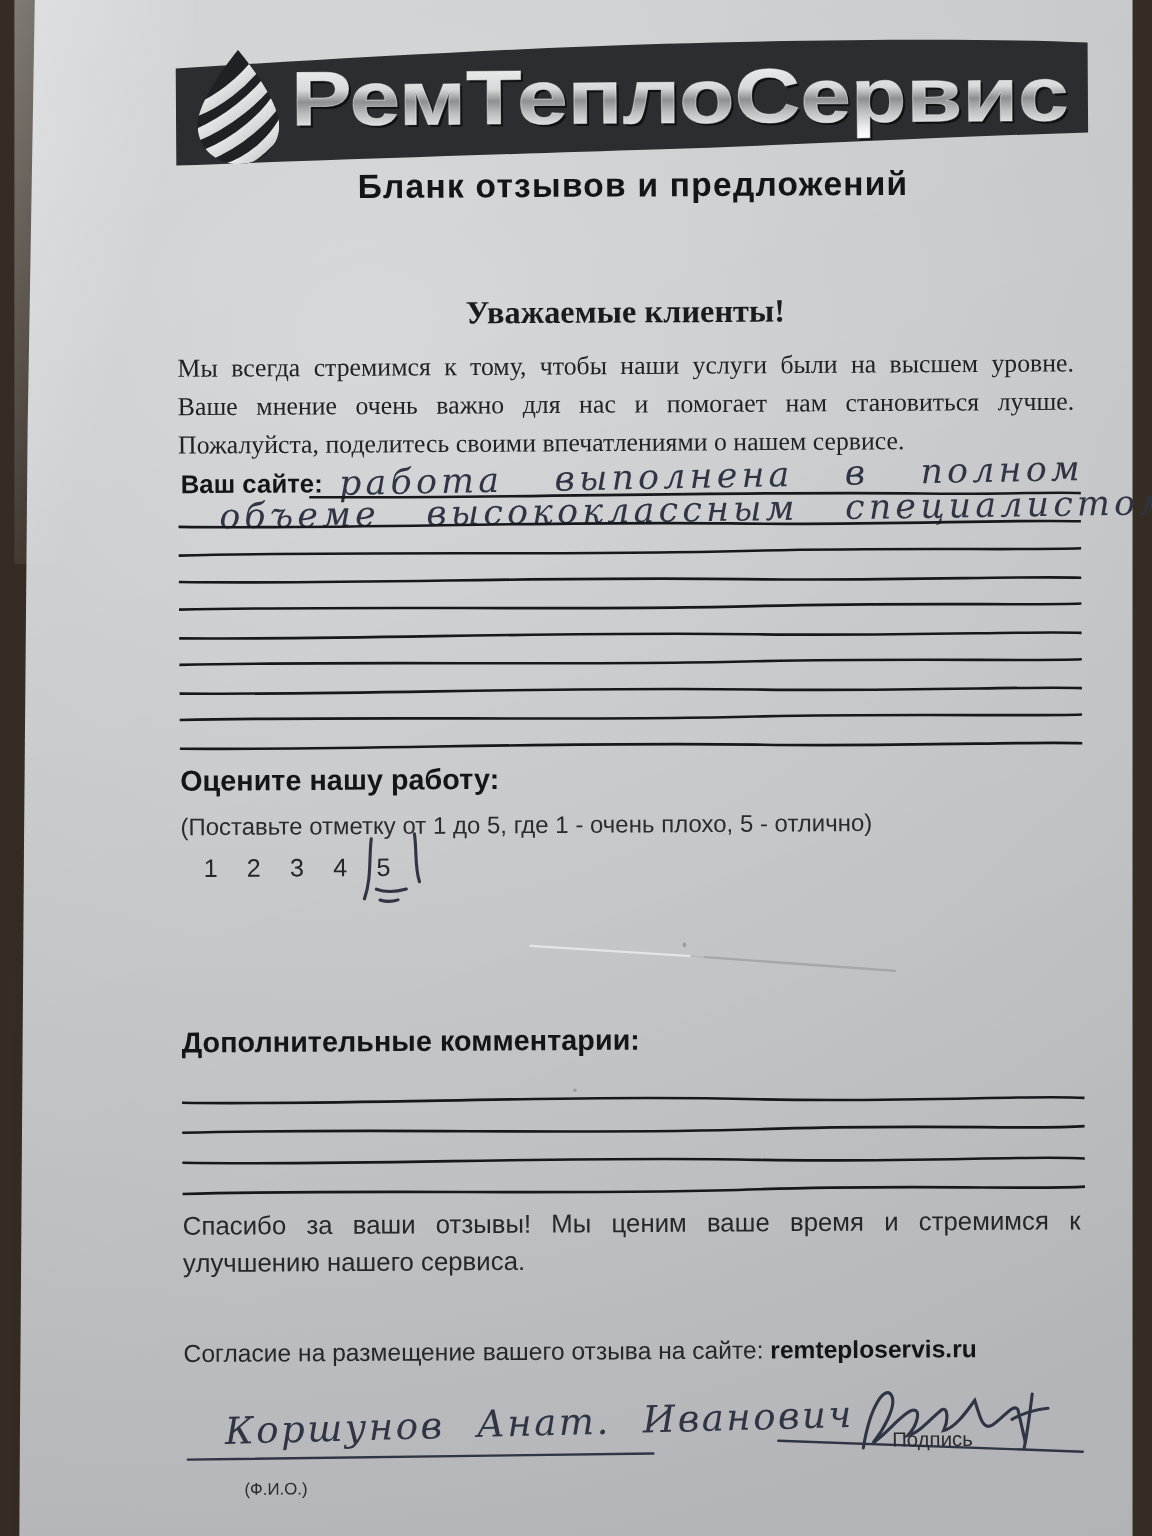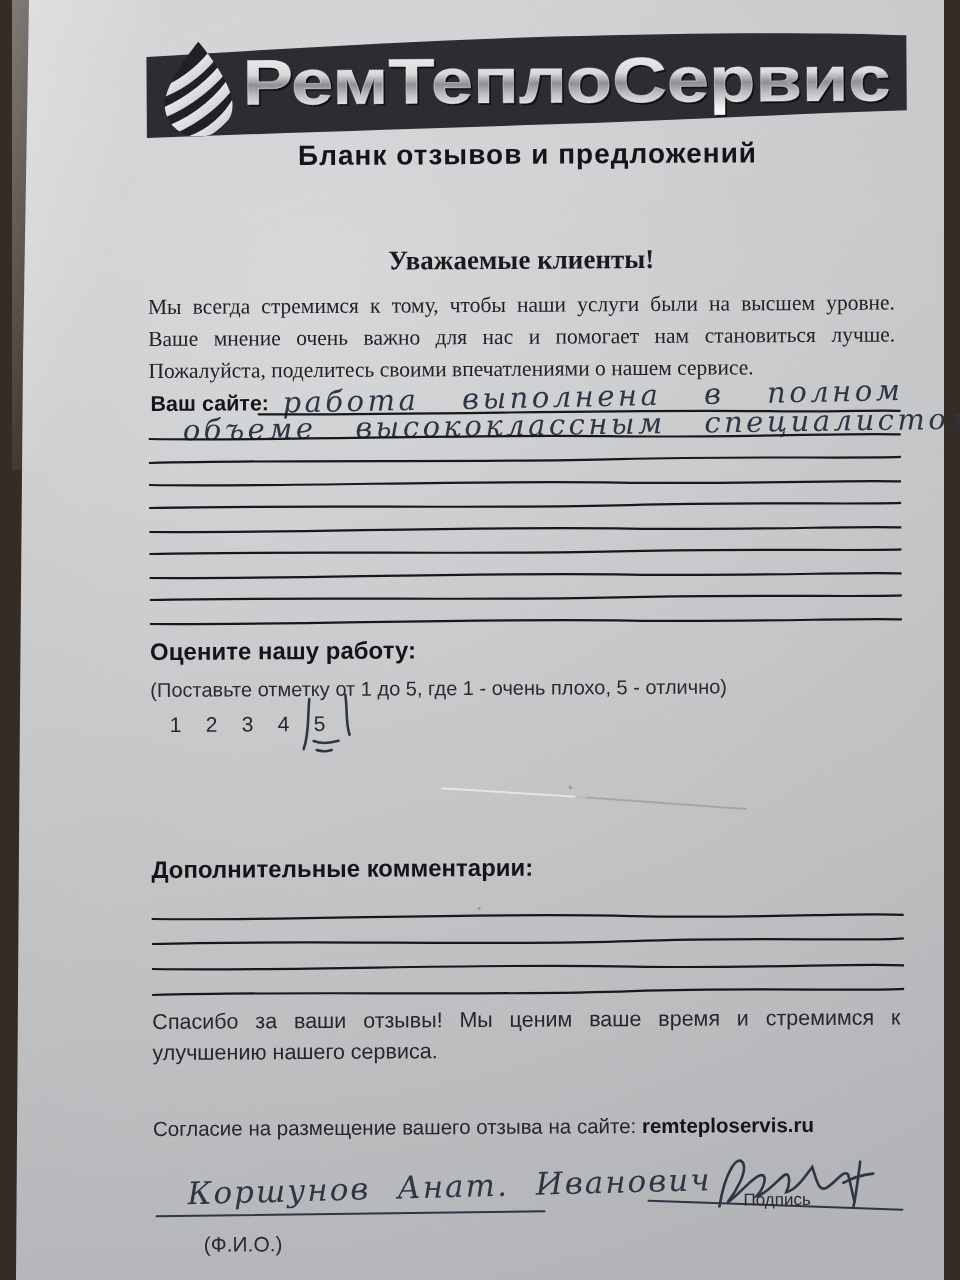--- a/index.html
+++ b/index.html
@@ -96,7 +96,7 @@
   .sig-line-right { left:632px; top:1206px; width:256px; transform:rotate(2.4deg); }
   .sig-scribble { position:absolute; left:690px; top:1150px; }
   .sig-scribble path { stroke:var(--ink); stroke-width:2.6; fill:none; stroke-linecap:round; }
-  .fio-label { position:absolute; left:188px; top:1231px; font-size:21px; color:#2a2b2f; }
+  .fio-label { position:absolute; left:188px; top:1231px; font-size:14px; color:#2a2b2f; }
   .sign-label { position:absolute; left:728px; top:1192px; font-size:17px; color:#2a2b2f; }
 </style>
 </head>

